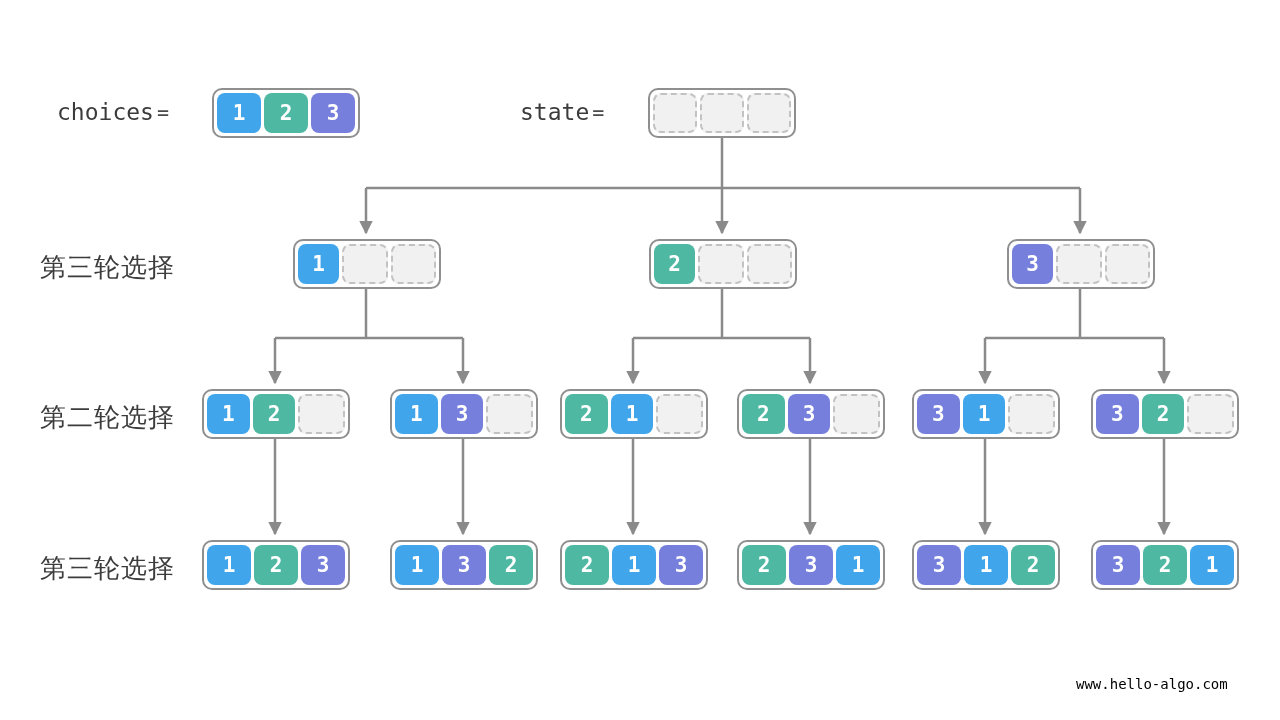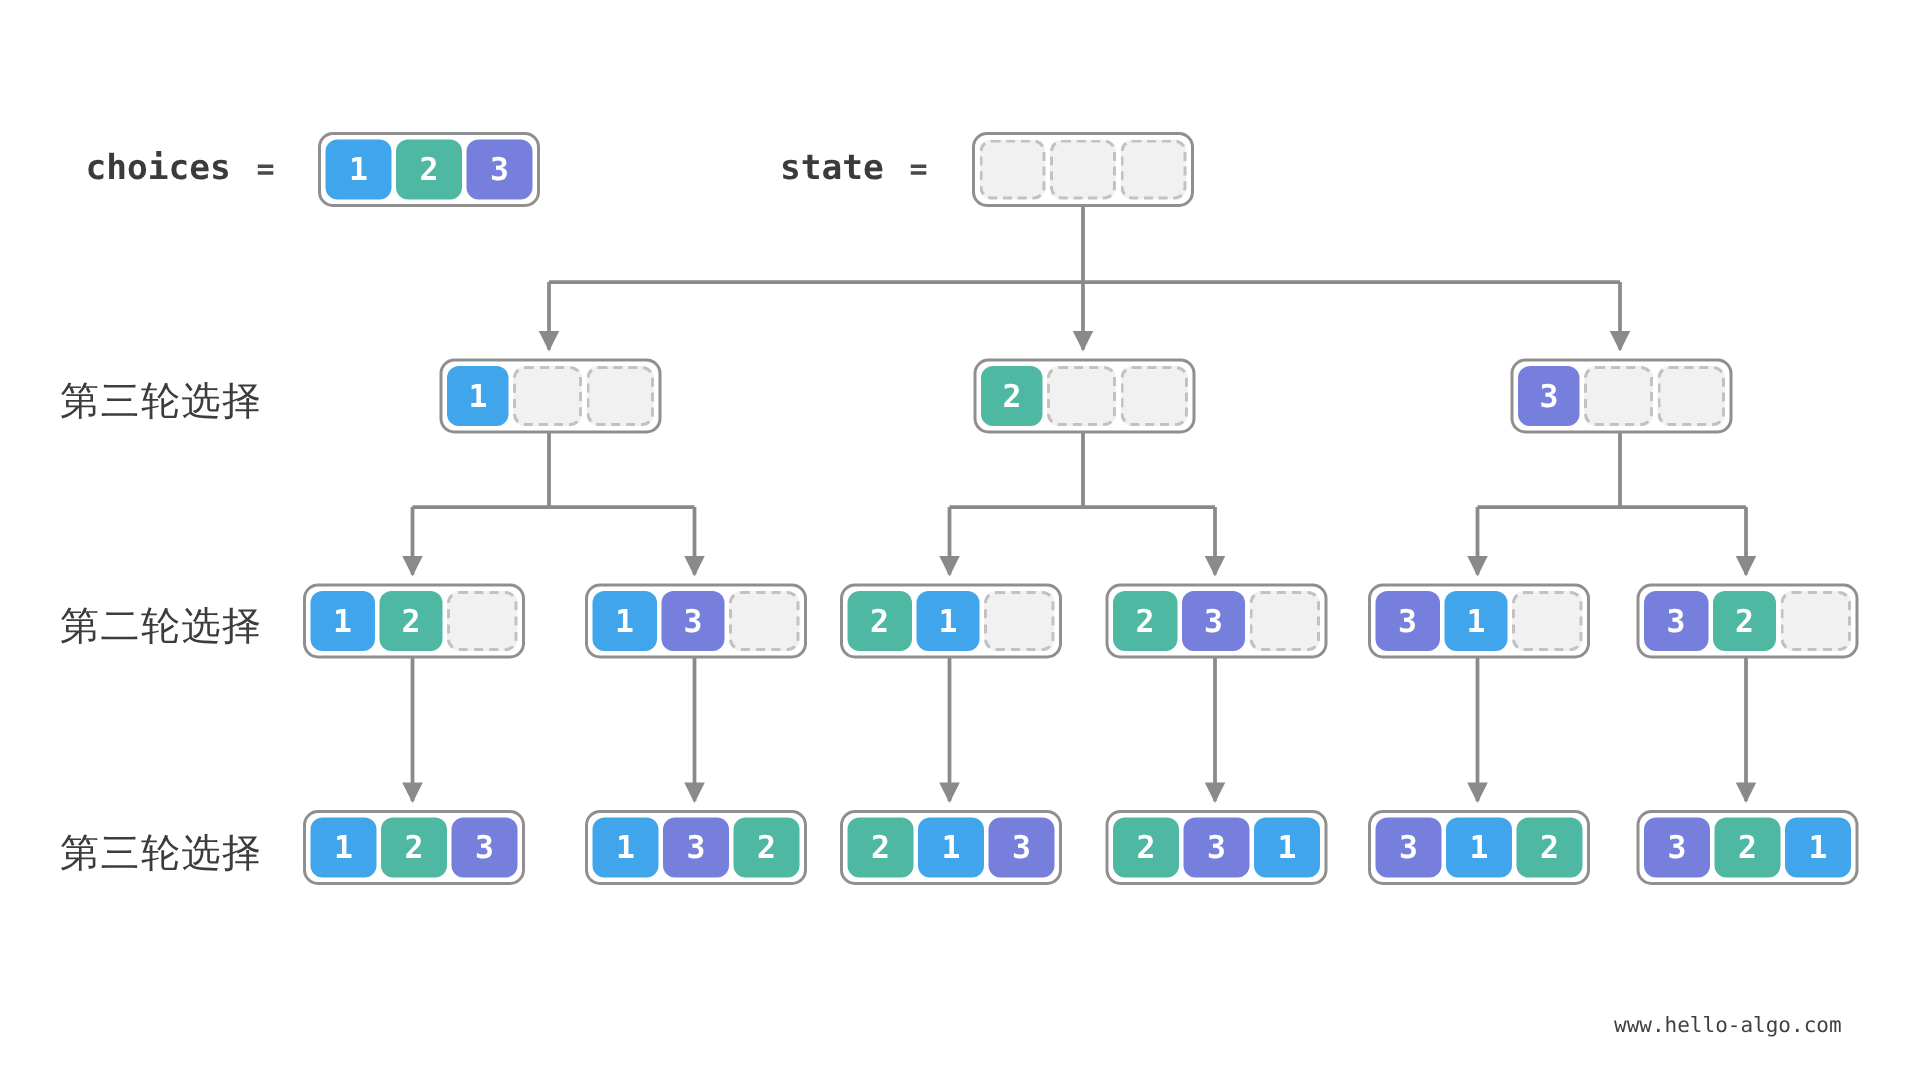--- a/index.html
+++ b/index.html
@@ -9,8 +9,8 @@
   }
   #connectors{position:absolute;left:0;top:0;width:1280px;height:720px;}
   .hdr{
-    position:absolute;top:88px;height:48px;display:flex;align-items:center;gap:17px;
-    font-family:"DejaVu Sans Mono", monospace;font-weight:bold;font-size:23px;color:#3b3b3b;
+    position:absolute;top:88px;height:48px;display:flex;align-items:center;gap:3px;
+    font-family:"DejaVu Sans Mono", monospace;font-weight:normal;font-size:23px;color:#3b3b3b;
   }
   .hdr .eq{font-size:20px;color:#4a4a4a;}
   .array-box{

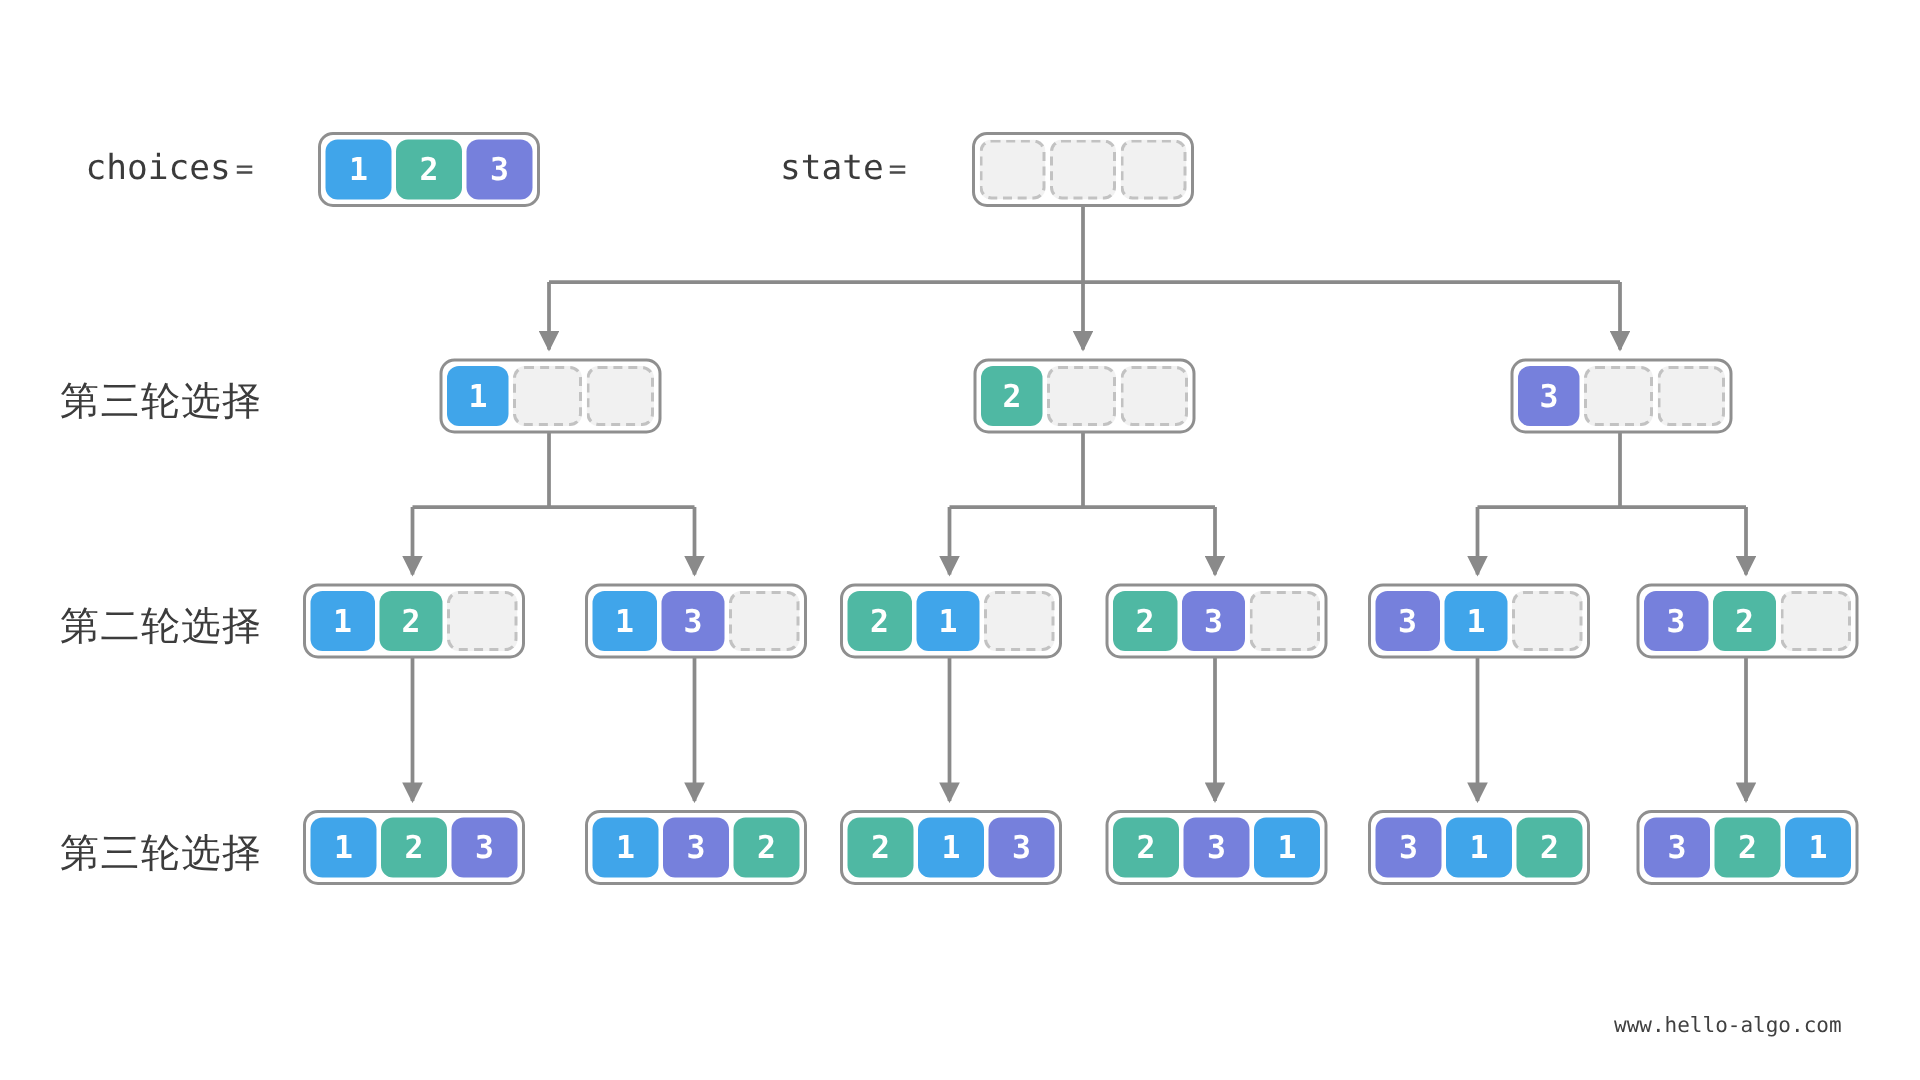--- a/index.html
+++ b/index.html
@@ -31,7 +31,7 @@
   }
   .watermark{
     position:absolute;left:1076px;top:676px;
-    font-family:"DejaVu Sans Mono", monospace;font-size:14px;color:#404040;
+    font-family:"DejaVu Sans Mono", monospace;font-size:14px;color:#000000;
   }
 </style>
 </head>

